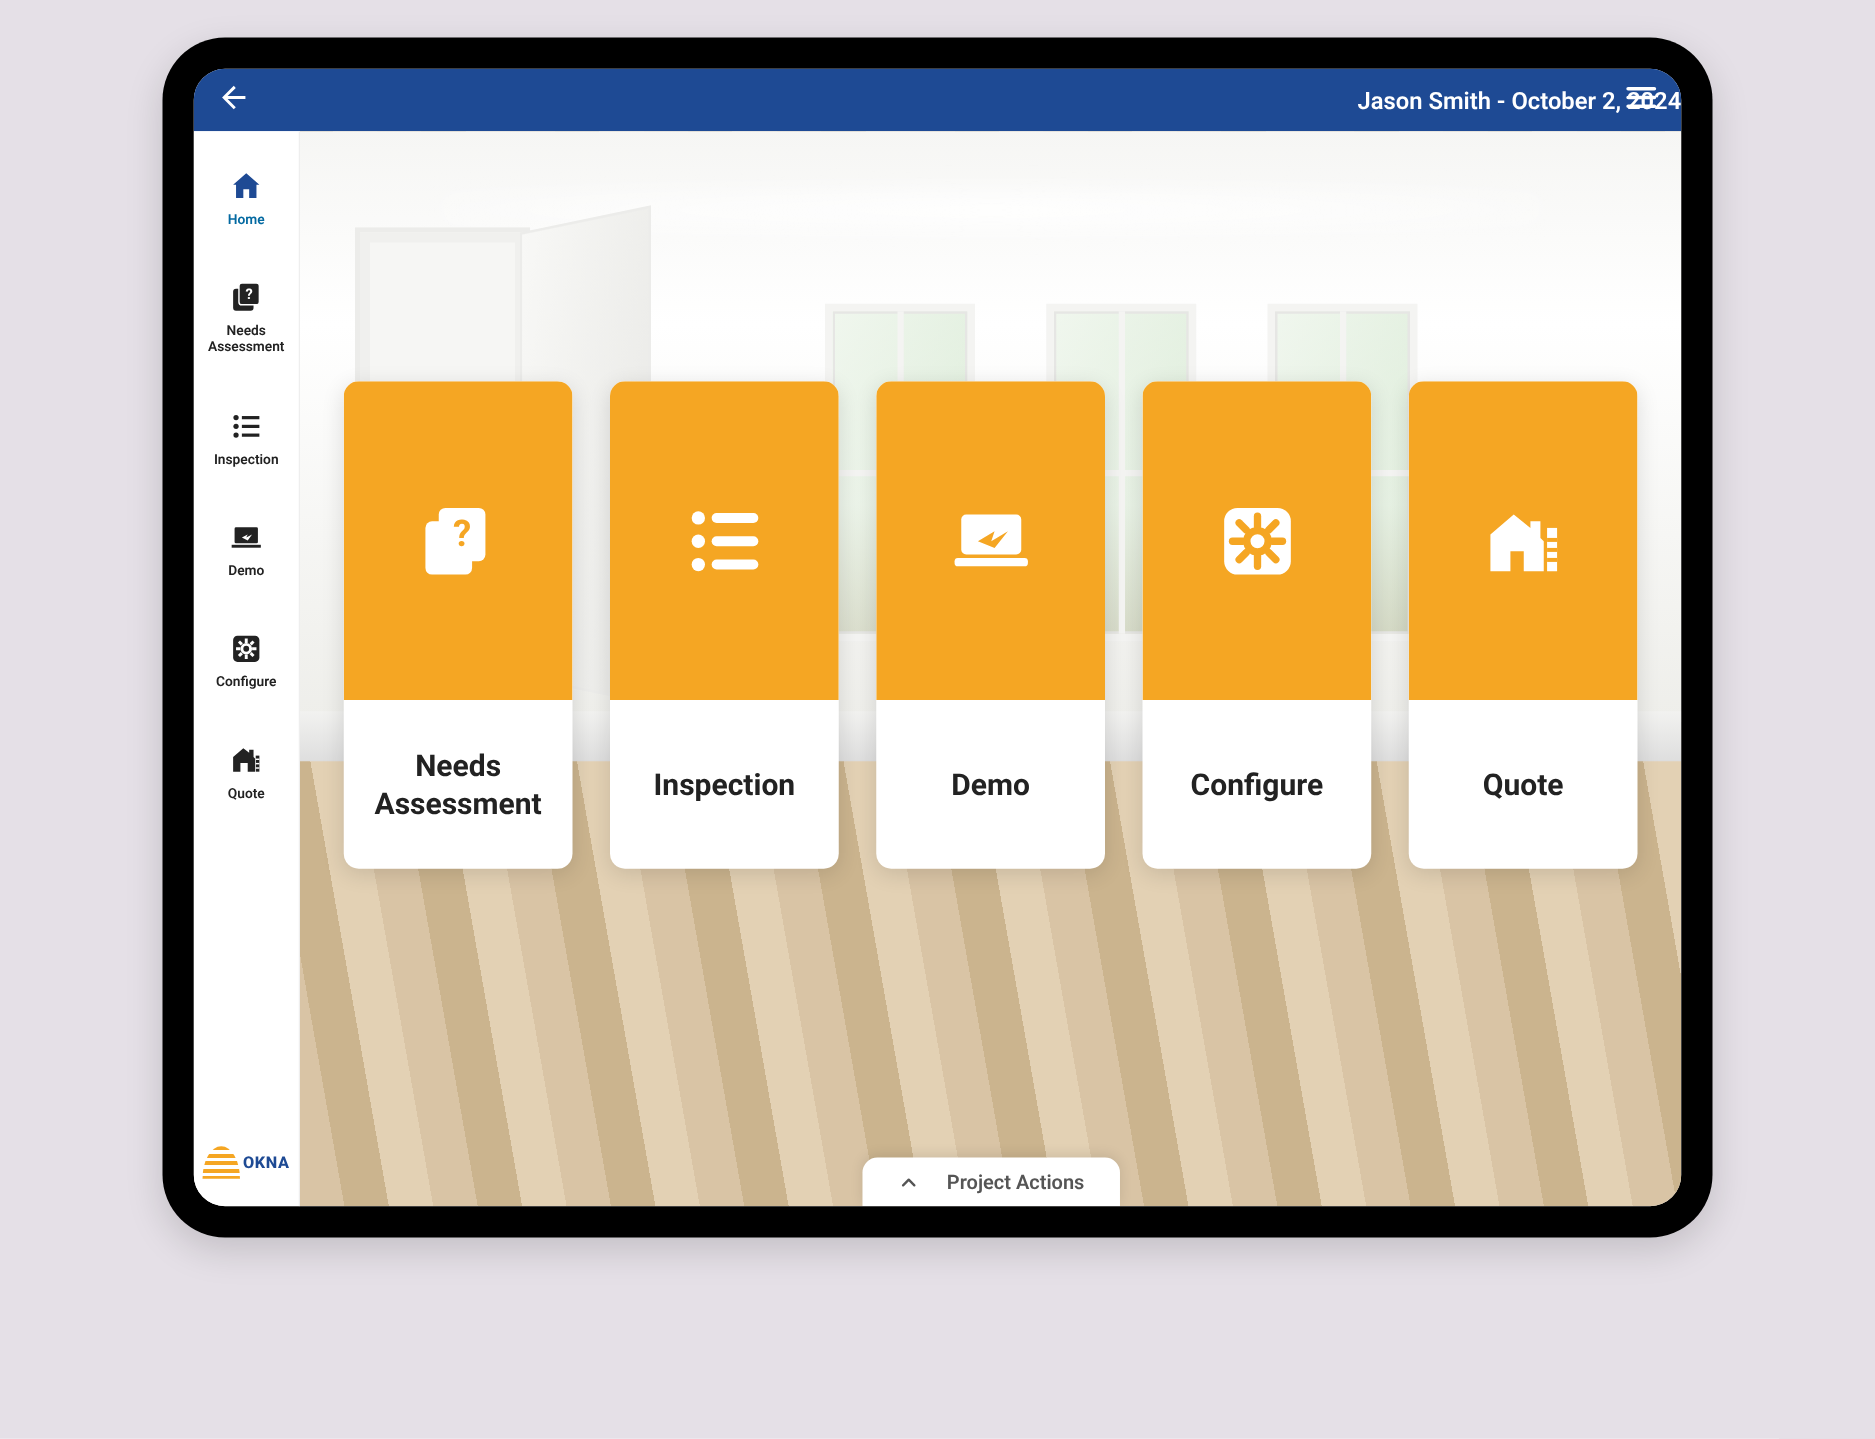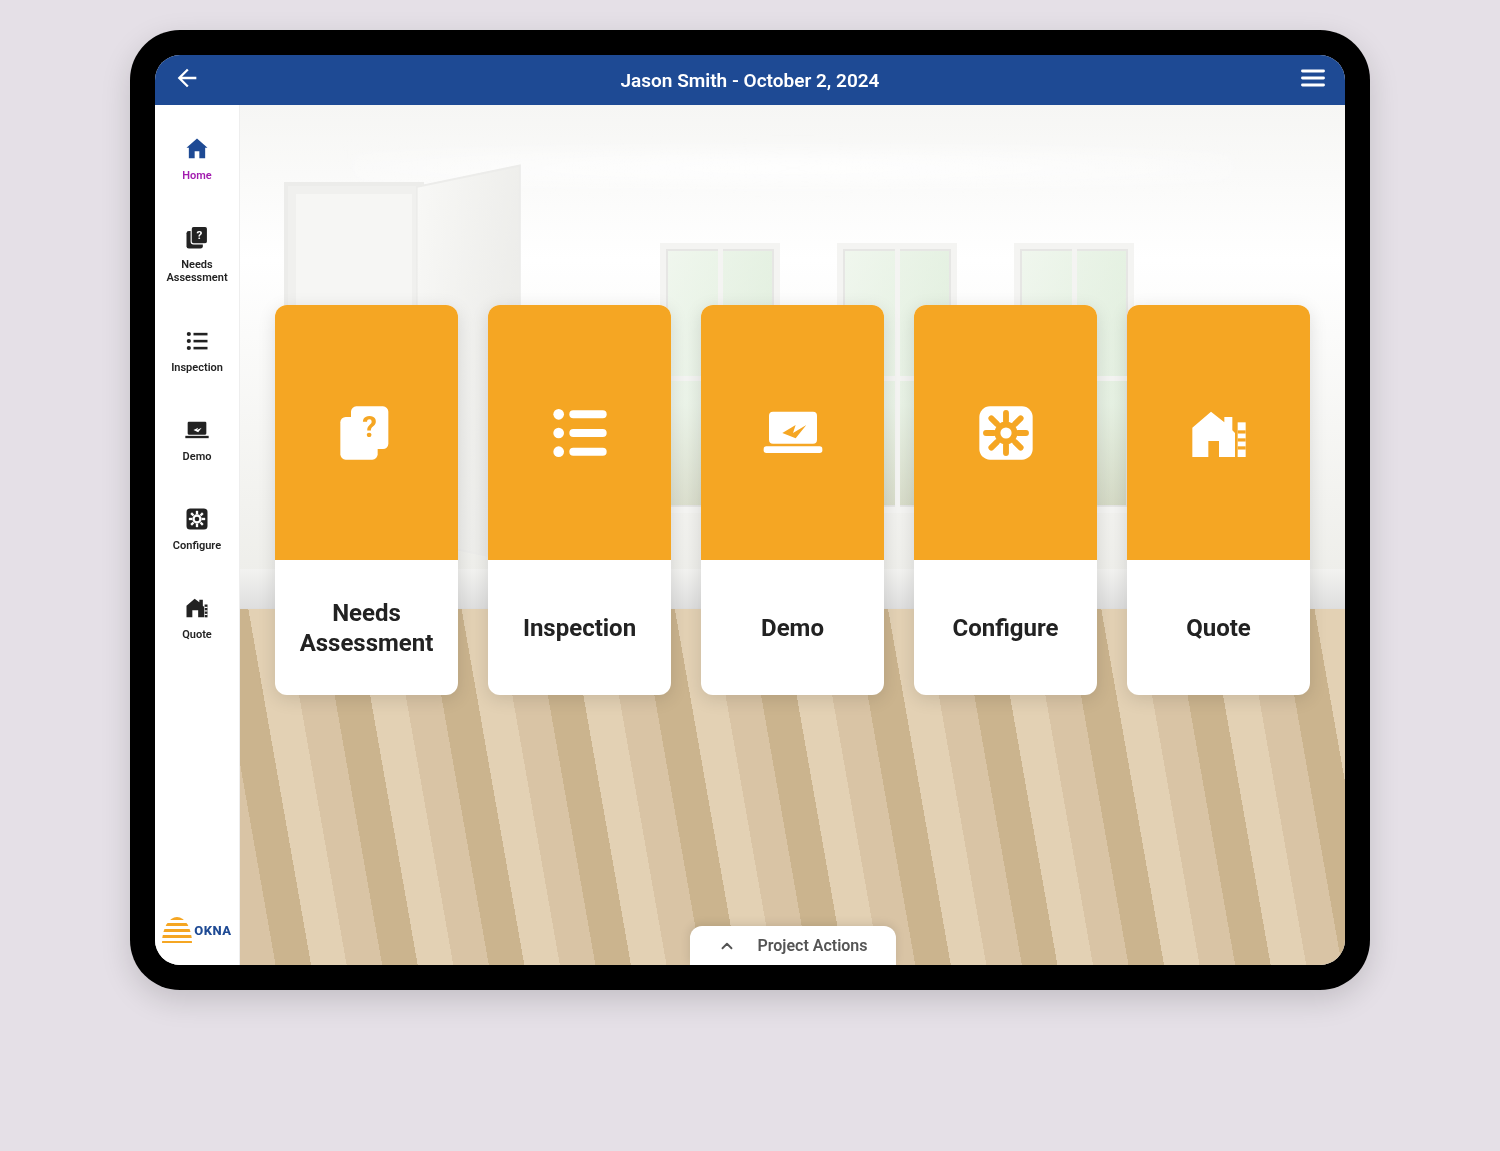--- a/index.html
+++ b/index.html
@@ -47,7 +47,7 @@
     font-weight: 600;
     position: absolute;
     left: 0; right: 0;
-    text-align: center;
+    text-align: right;
     pointer-events: none;
   }
   .header .btn { z-index: 2; cursor: pointer; }

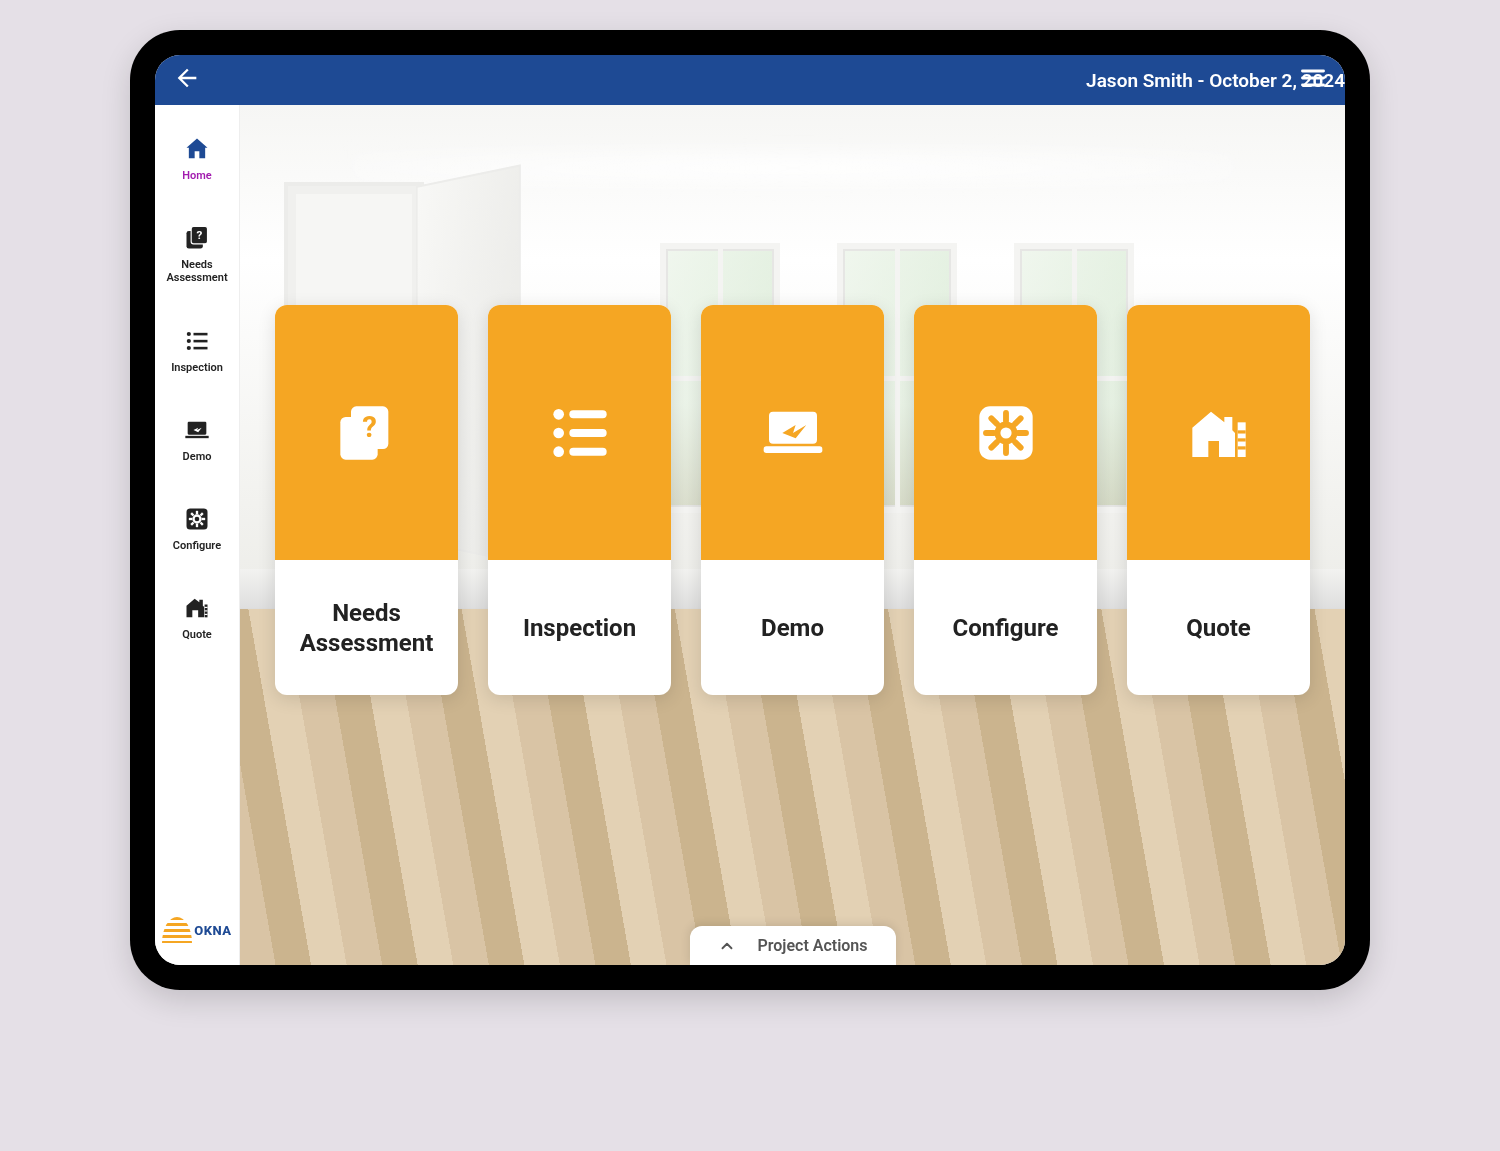--- a/index.html
+++ b/index.html
@@ -76,7 +76,7 @@
     cursor: pointer;
     color: #222;
   }
-  .side-item.active { color: #a21caf; }
+  .side-item.active { color: #0369a1; }
   .side-item .label {
     font-size: 11px;
     font-weight: 600;

